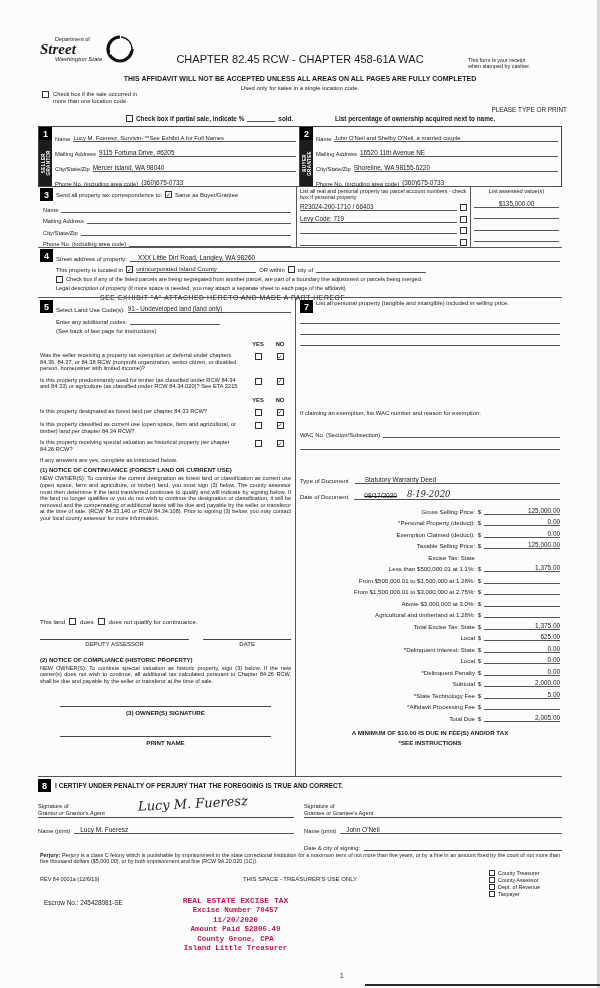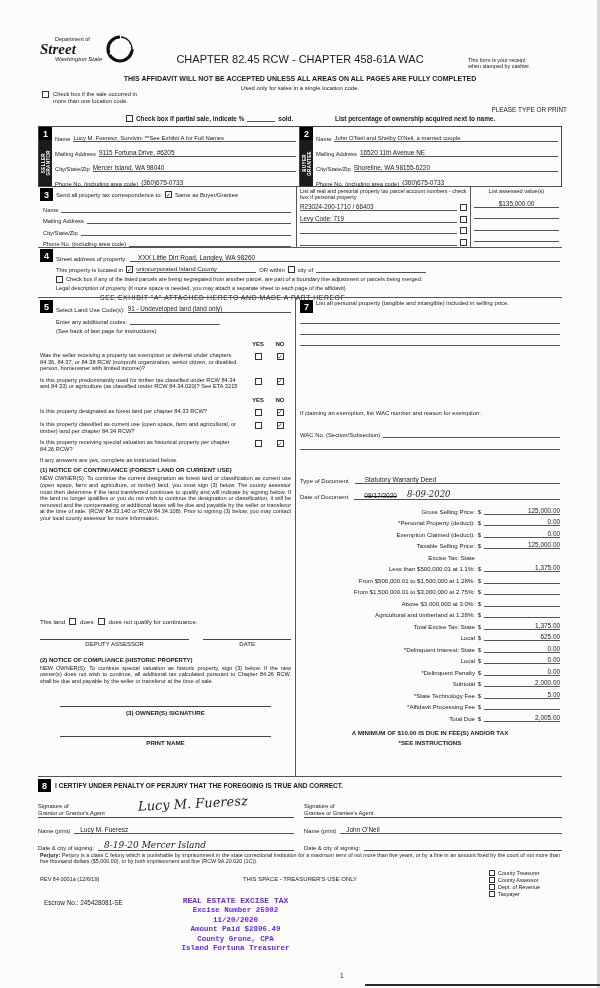--- a/index.html
+++ b/index.html
@@ -350,7 +350,7 @@
         <span style="font-size:6px;">Date of Document</span>
         <span class="bl" style="flex:1; display:flex; align-items:flex-end; gap:10px; padding-left:10px;">
           <span style="font-size:6.5px; text-decoration:line-through;">08/17/2020</span>
-          <span class="hand" style="font-size:8.5px;">8-09-2020</span>
+          <span class="hand" style="font-size:8.5px;">8-19-2020</span>
         </span>
       </div>
 

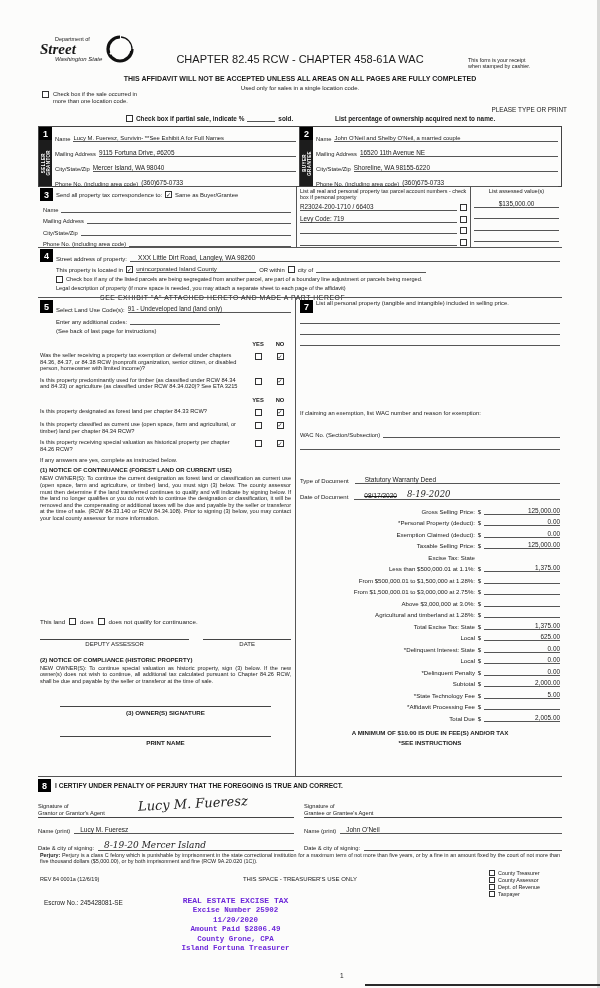--- a/index.html
+++ b/index.html
@@ -476,10 +476,6 @@
           <span style="font-size:5.8px;">Name (print)</span>
           <span class="bl" style="flex:1; font-size:6.5px; padding-left:6px;">Lucy M. Fueresz</span>
         </div>
-        <div style="display:flex; align-items:flex-end; gap:4px; height:17px;">
-          <span style="font-size:5.8px;">Date &amp; city of signing:</span>
-          <span class="bl hand" style="flex:1; font-size:9px; padding-left:6px;">8-19-20  Mercer Island</span>
-        </div>
       </div>
 
       <div style="width:262px; padding-left:4px;">

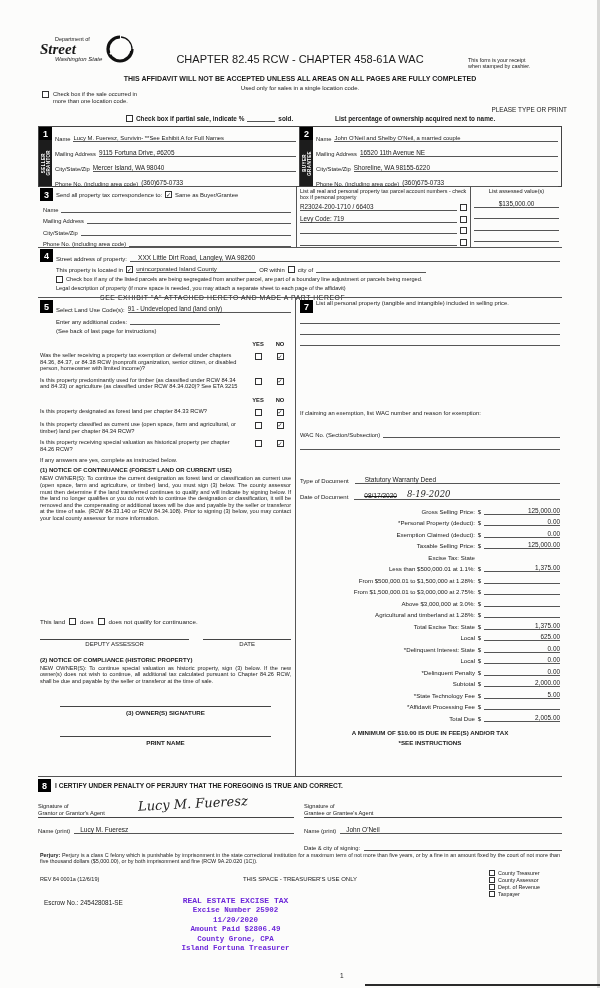--- a/index.html
+++ b/index.html
@@ -530,7 +530,7 @@
     <span>245428081-SE</span>
   </div>
 
-  <div class="abs mono ctr b" style="left:128px; top:896px; width:215px; color:#6d28d9;">
+  <div class="abs mono ctr b" style="left:128px; top:896px; width:215px; color:#be185d;">
     <div style="font-size:8px; line-height:10px;">REAL ESTATE EXCISE TAX</div>
     <div style="font-size:7.5px; line-height:9.6px;">Excise Number 25902</div>
     <div style="font-size:7.5px; line-height:9.6px;">11/20/2020</div>

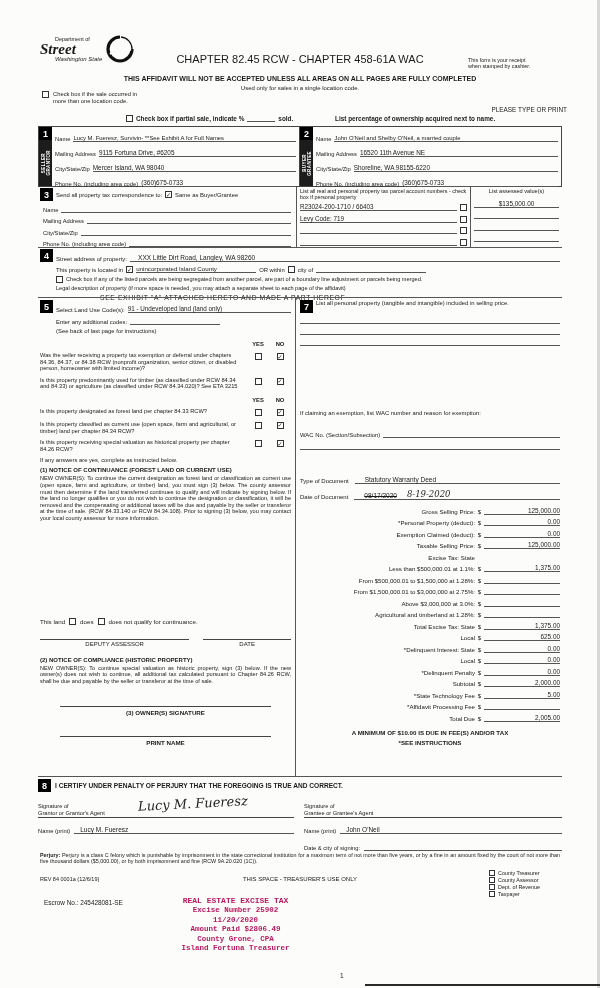--- a/index.html
+++ b/index.html
@@ -532,7 +532,7 @@
 
   <div class="abs mono ctr b" style="left:128px; top:896px; width:215px; color:#be185d;">
     <div style="font-size:8px; line-height:10px;">REAL ESTATE EXCISE TAX</div>
-    <div style="font-size:7.5px; line-height:9.6px;">Excise Number 25902</div>
+    <div style="font-size:7.5px; line-height:9.6px;">Excise Number 70457</div>
     <div style="font-size:7.5px; line-height:9.6px;">11/20/2020</div>
     <div style="font-size:7.5px; line-height:9.6px;">Amount Paid $2806.49</div>
     <div style="font-size:7.5px; line-height:9.6px;">County Grone, CPA</div>

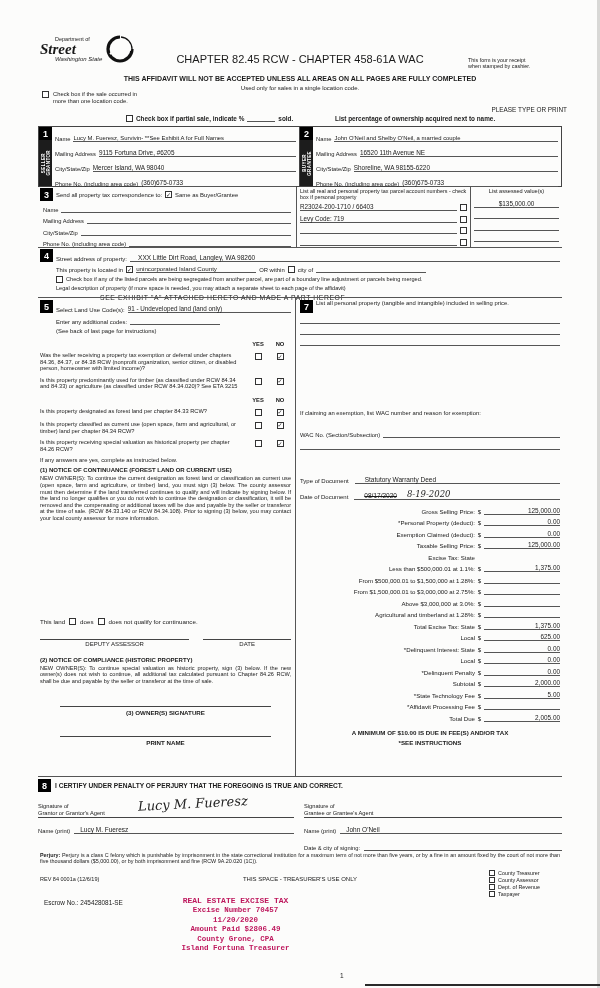--- a/index.html
+++ b/index.html
@@ -536,7 +536,7 @@
     <div style="font-size:7.5px; line-height:9.6px;">11/20/2020</div>
     <div style="font-size:7.5px; line-height:9.6px;">Amount Paid $2806.49</div>
     <div style="font-size:7.5px; line-height:9.6px;">County Grone, CPA</div>
-    <div style="font-size:7.5px; line-height:9.6px;">Island Fortuna Treasurer</div>
+    <div style="font-size:7.5px; line-height:9.6px;">Island Little Treasurer</div>
   </div>
 
   <div class="abs" style="left:340px; top:972px; font-size:6.5px;">1</div>

